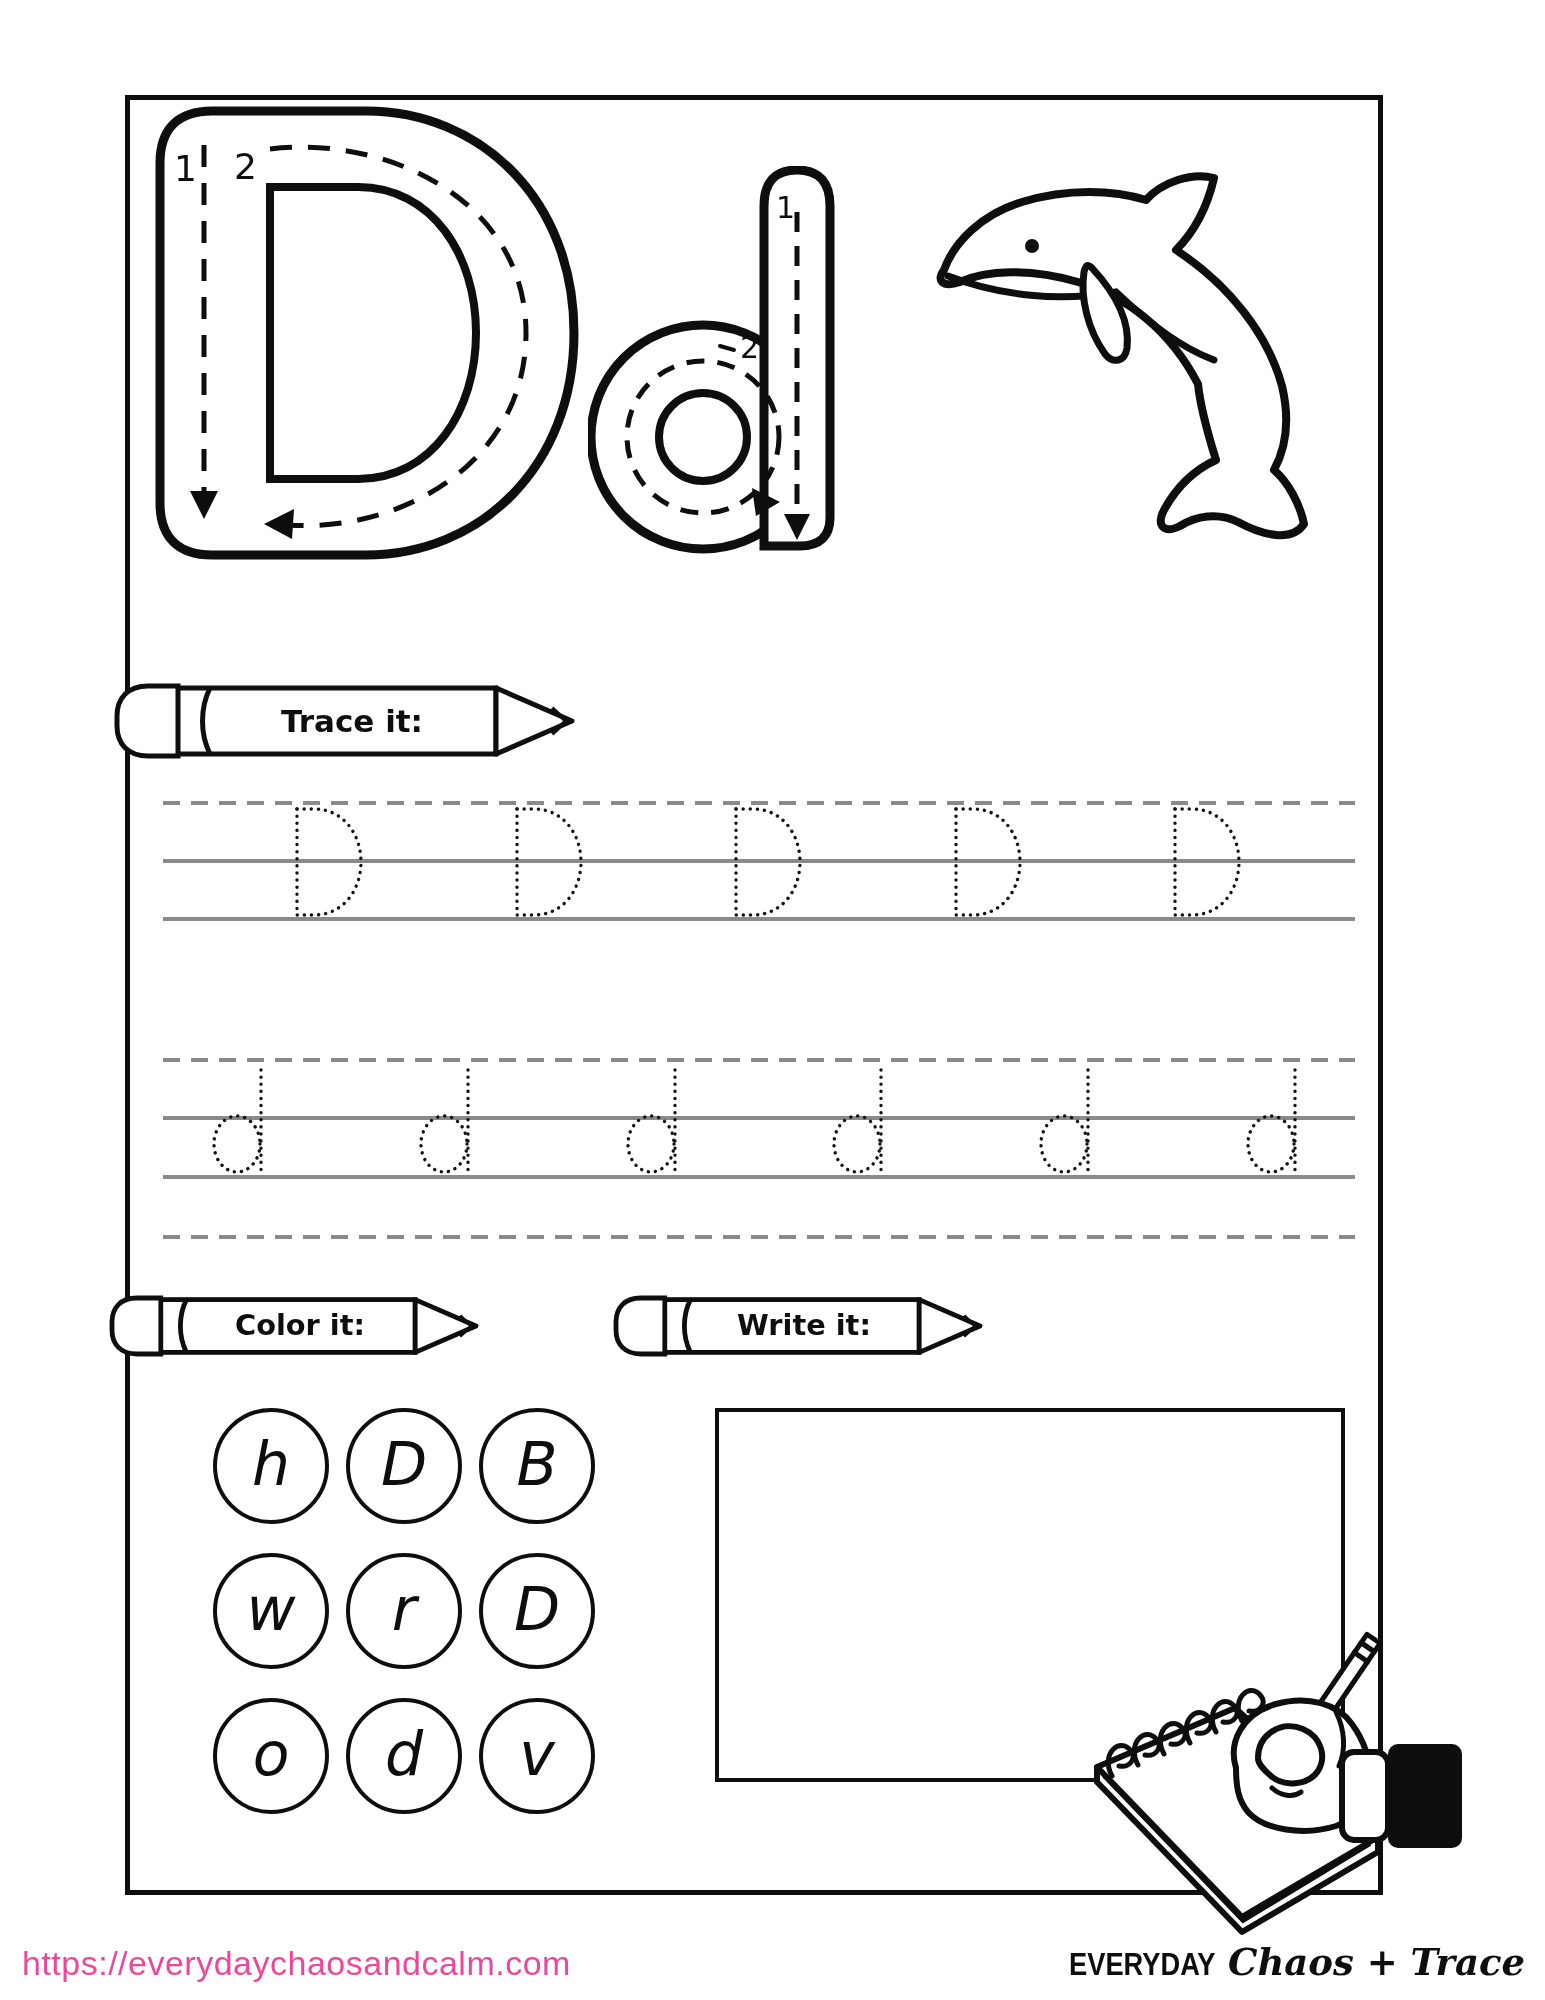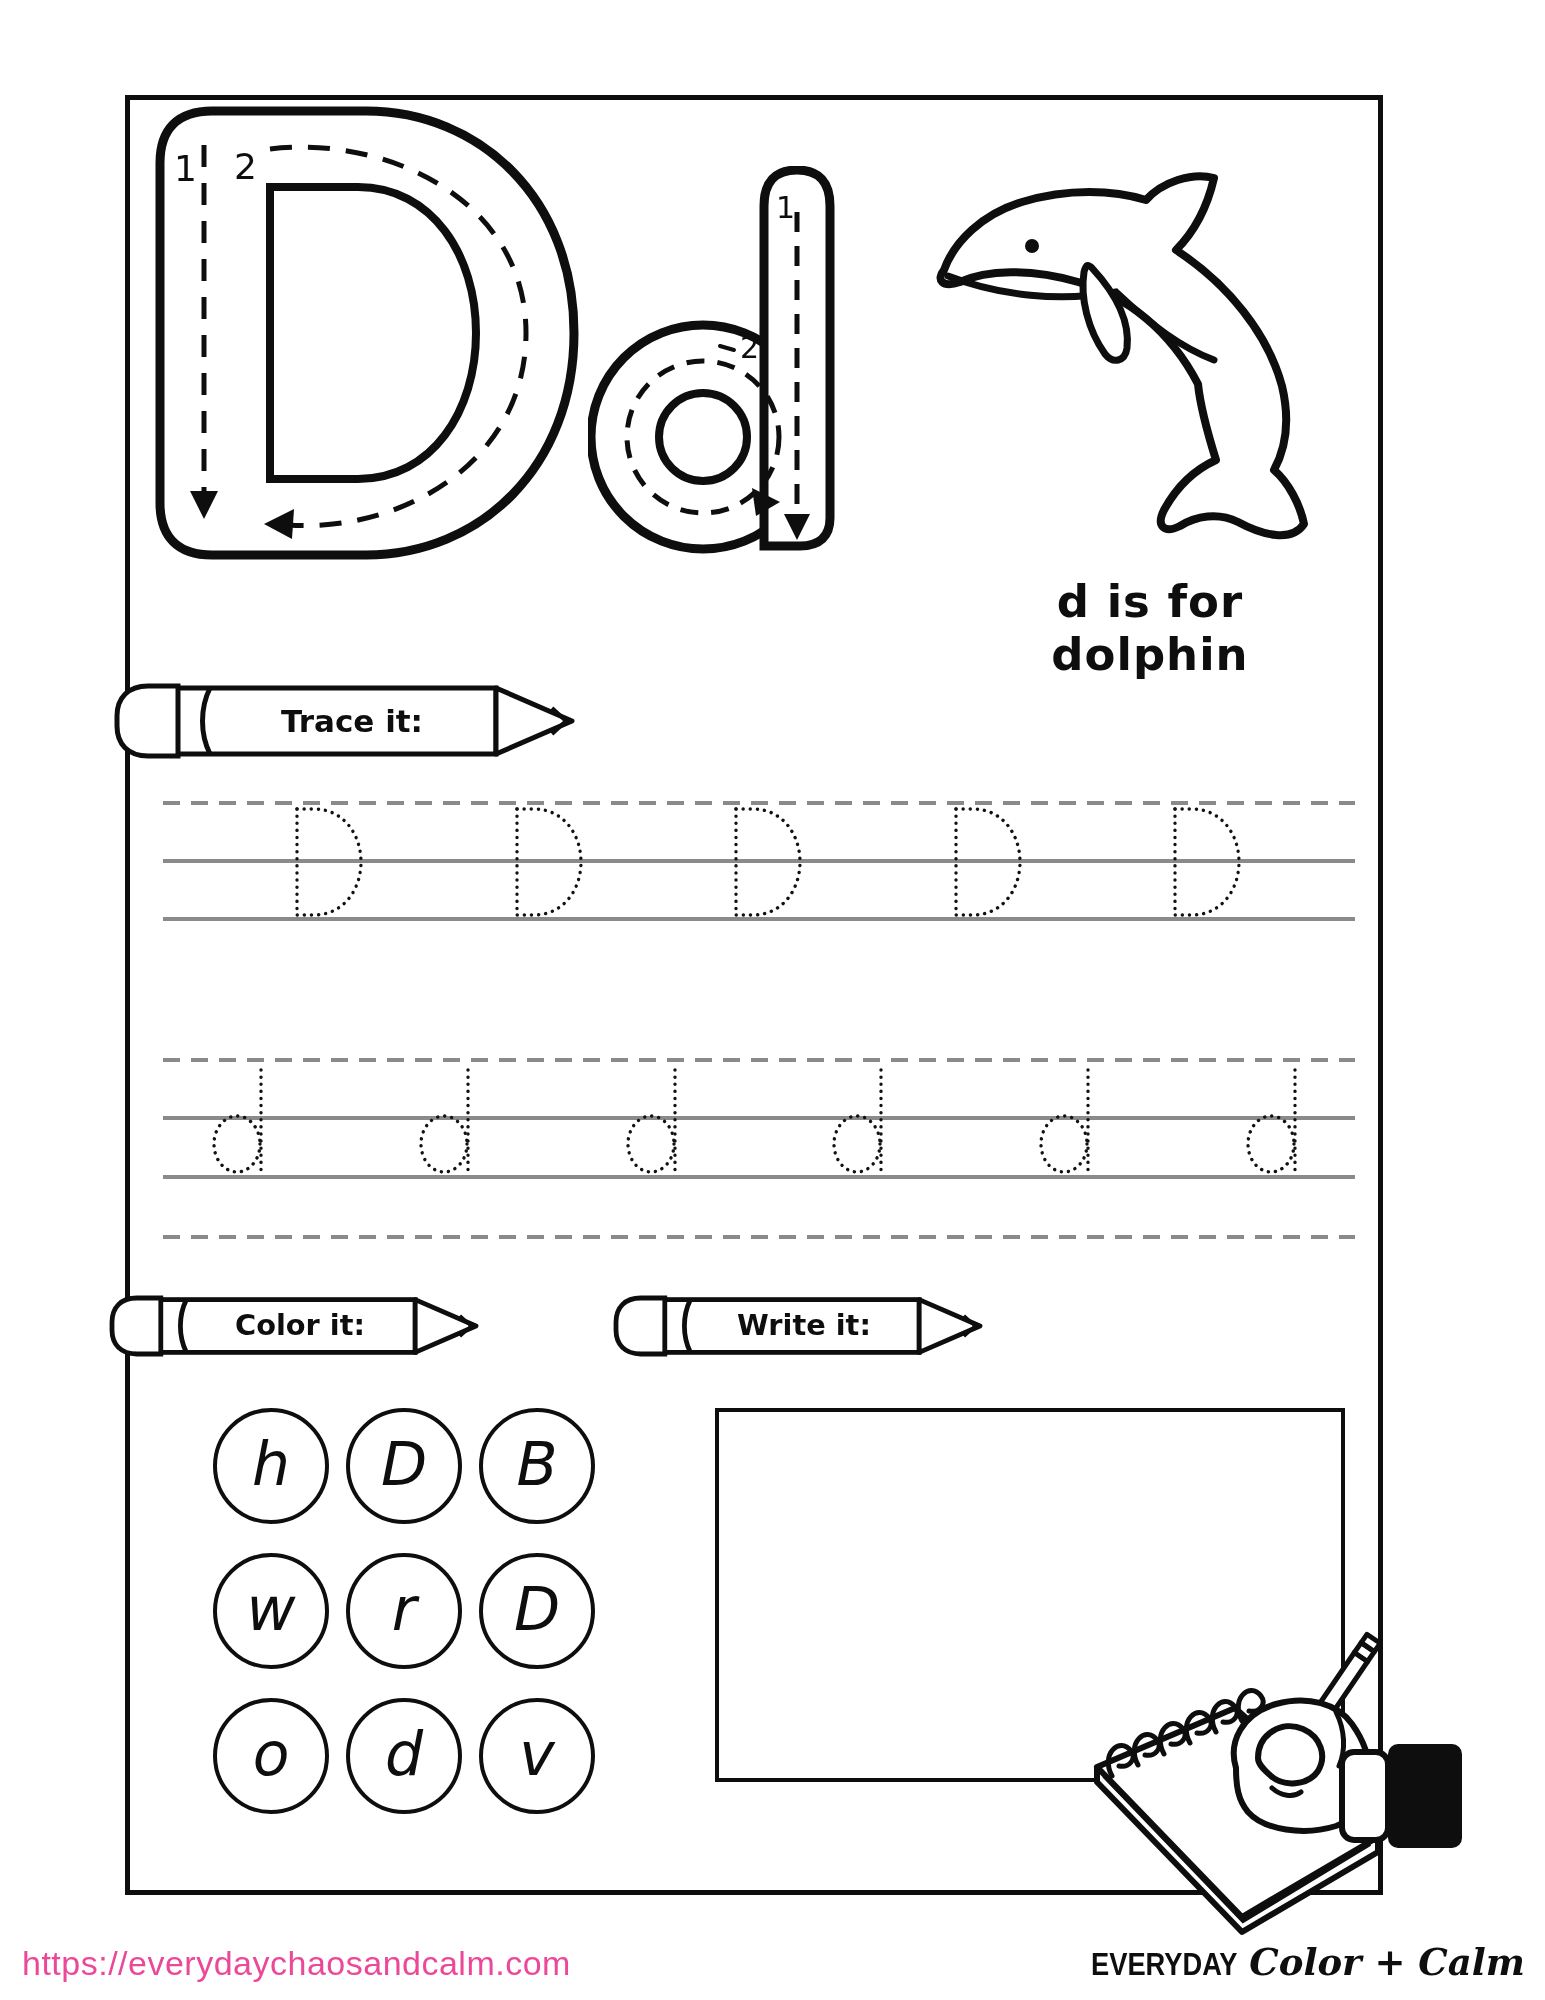--- a/index.html
+++ b/index.html
@@ -78,7 +78,6 @@
     <circle cx="102" cy="76" r="7" fill="#0e0e0e"></circle>
   </svg>
 
-  <div id="caption" class="abs">d is for dolphin</div>
 
   <svg class="abs layer2" style="left:112px;top:682px" width="480" height="78" viewBox="0 0 480 78">
     <rect x="64" y="6" width="320" height="66" fill="#fff" stroke="#0e0e0e" stroke-width="5"></rect>

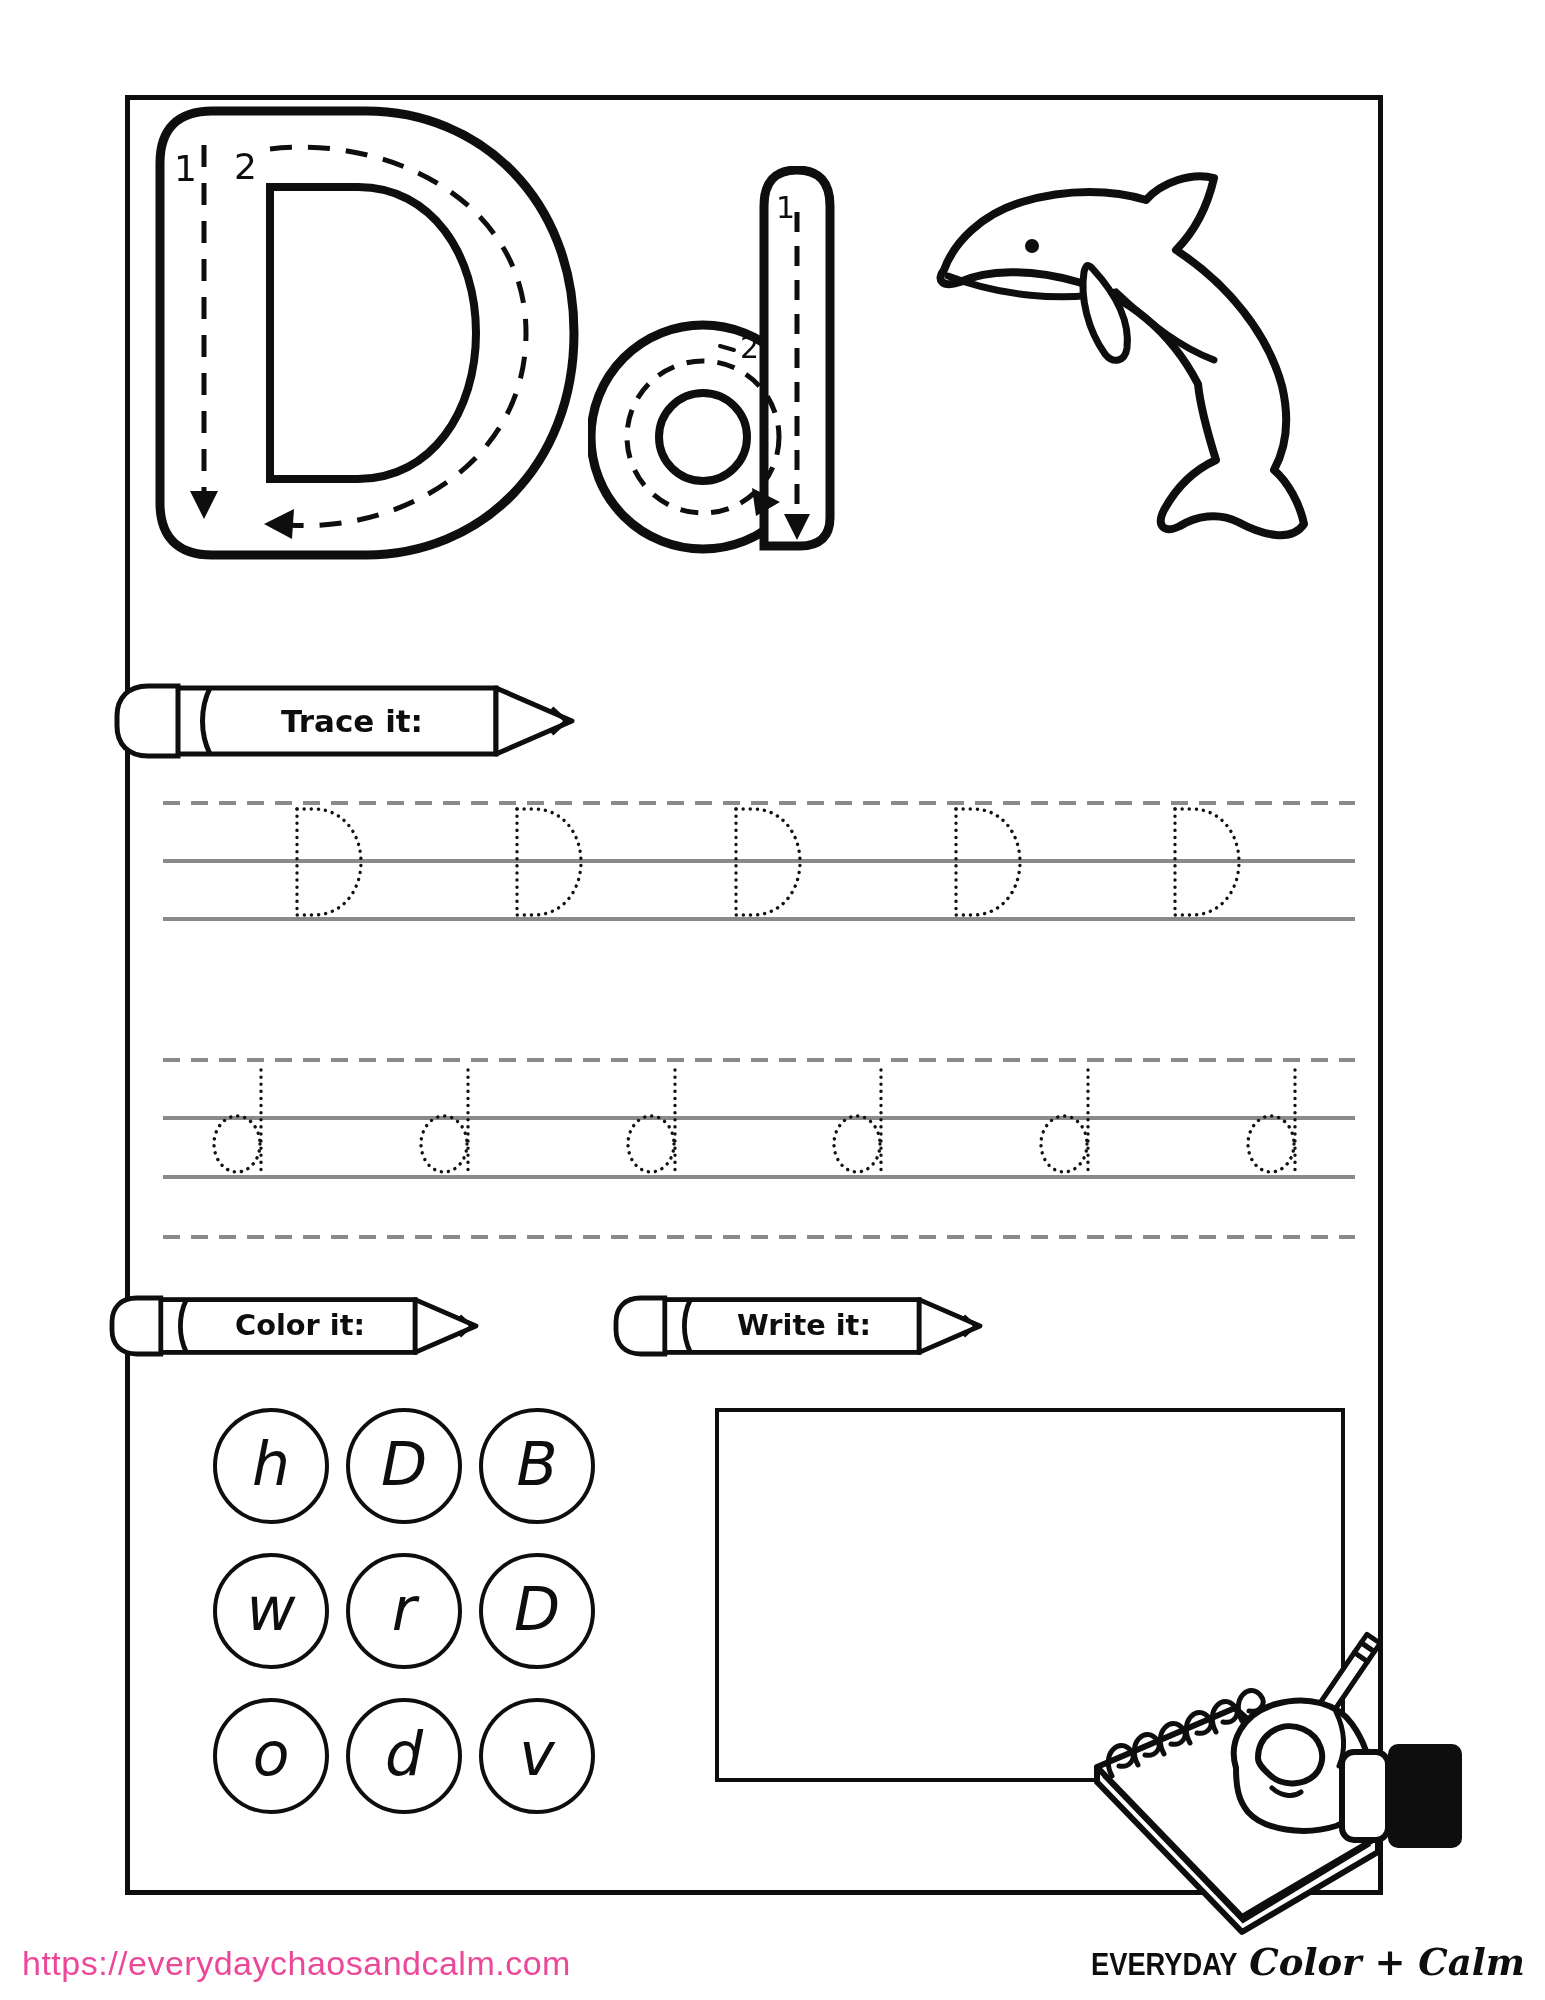--- a/index.html
+++ b/index.html
@@ -226,7 +226,7 @@
   <div id="footer-url" class="abs">https://everydaychaosandcalm.com</div>
   <div id="brand" class="abs">
     <span class="bold">EVERYDAY</span>
-    <span class="script">Color + Calm</span>
+    <span class="script">Chaos + Trace</span>
   </div>
 
 </div>

